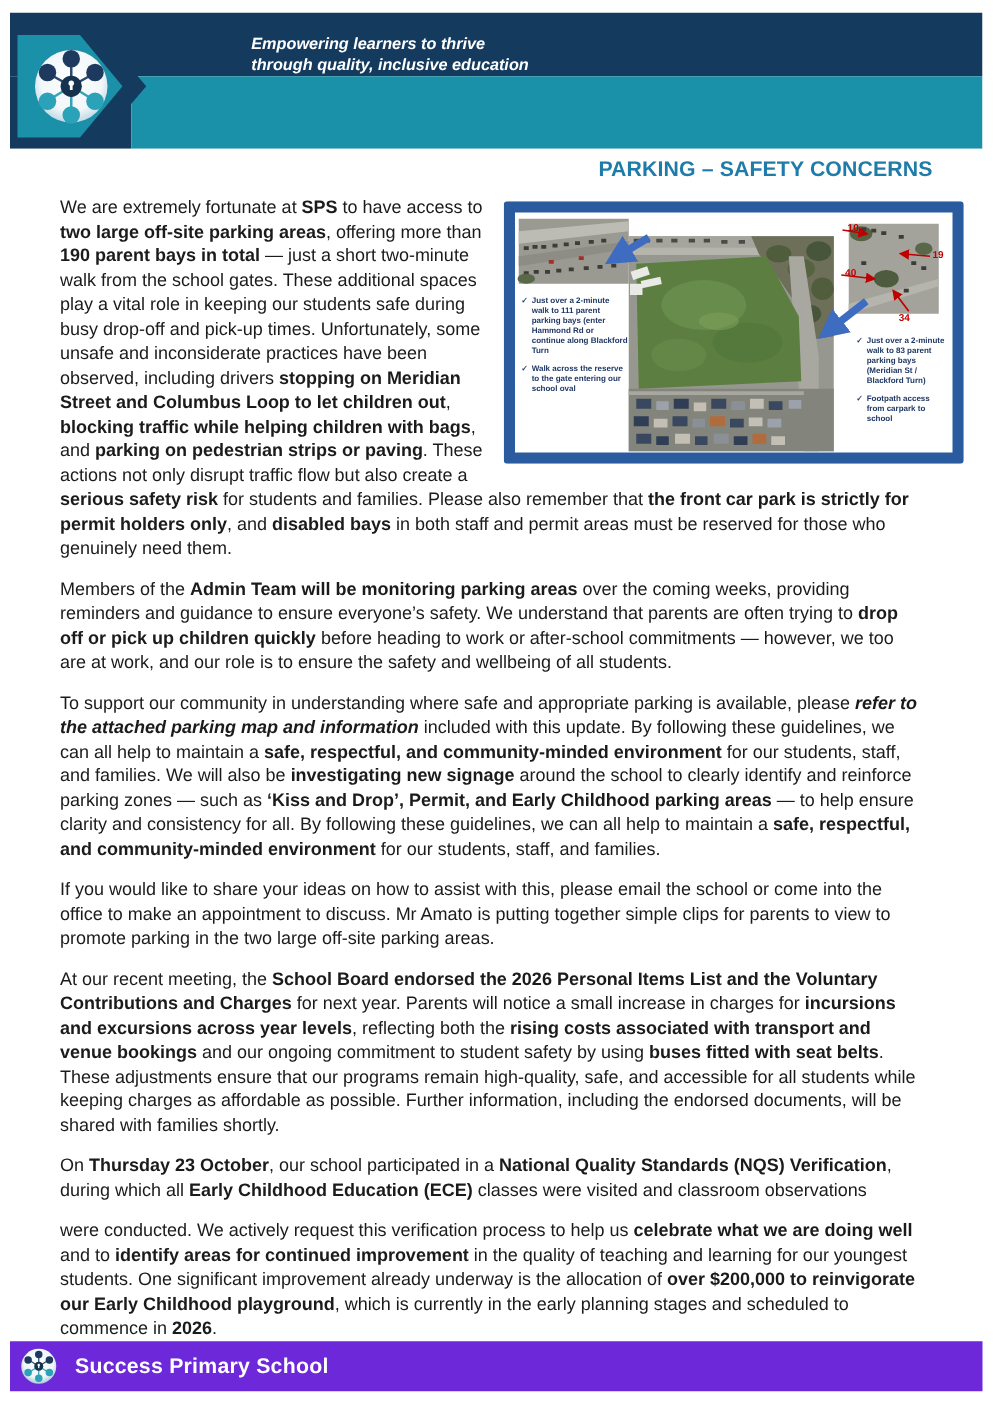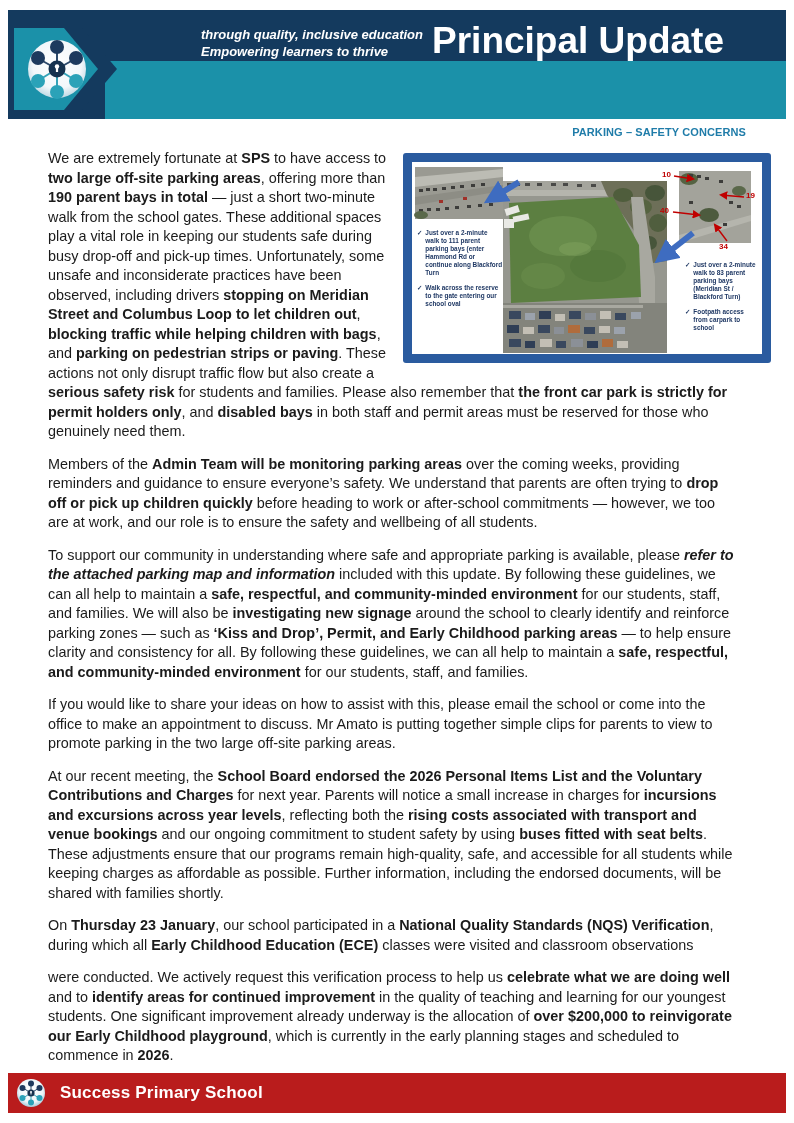--- a/index.html
+++ b/index.html
@@ -98,8 +98,8 @@
     </g>
   </svg>
   <div class="tagline">
+    <div>Empowering learners to thrive</div>
     <div>through quality, inclusive education</div>
-    <div>Empowering learners to thrive</div>
   </div>
   <div class="main-title">Principal Update</div>
 </div>

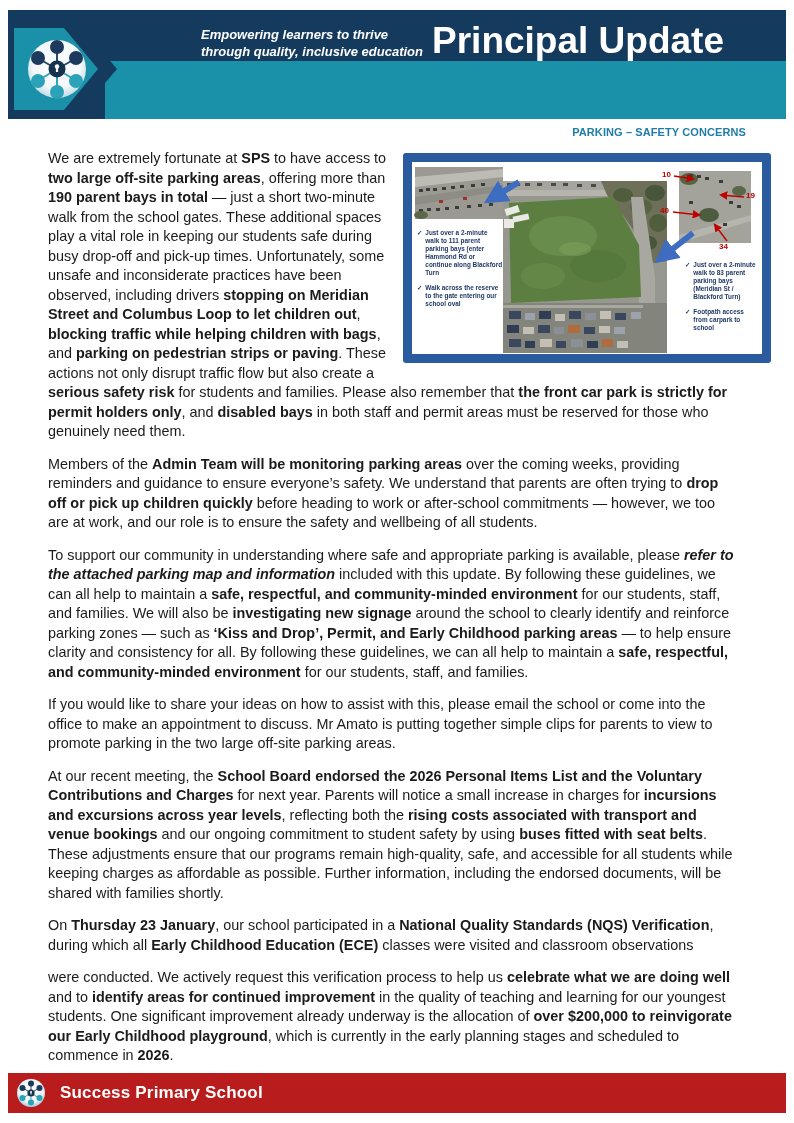--- a/index.html
+++ b/index.html
@@ -101,7 +101,6 @@
     <div>Empowering learners to thrive</div>
     <div>through quality, inclusive education</div>
   </div>
-  <div class="main-title">Principal Update</div>
 </div>
 
 <div class="content">

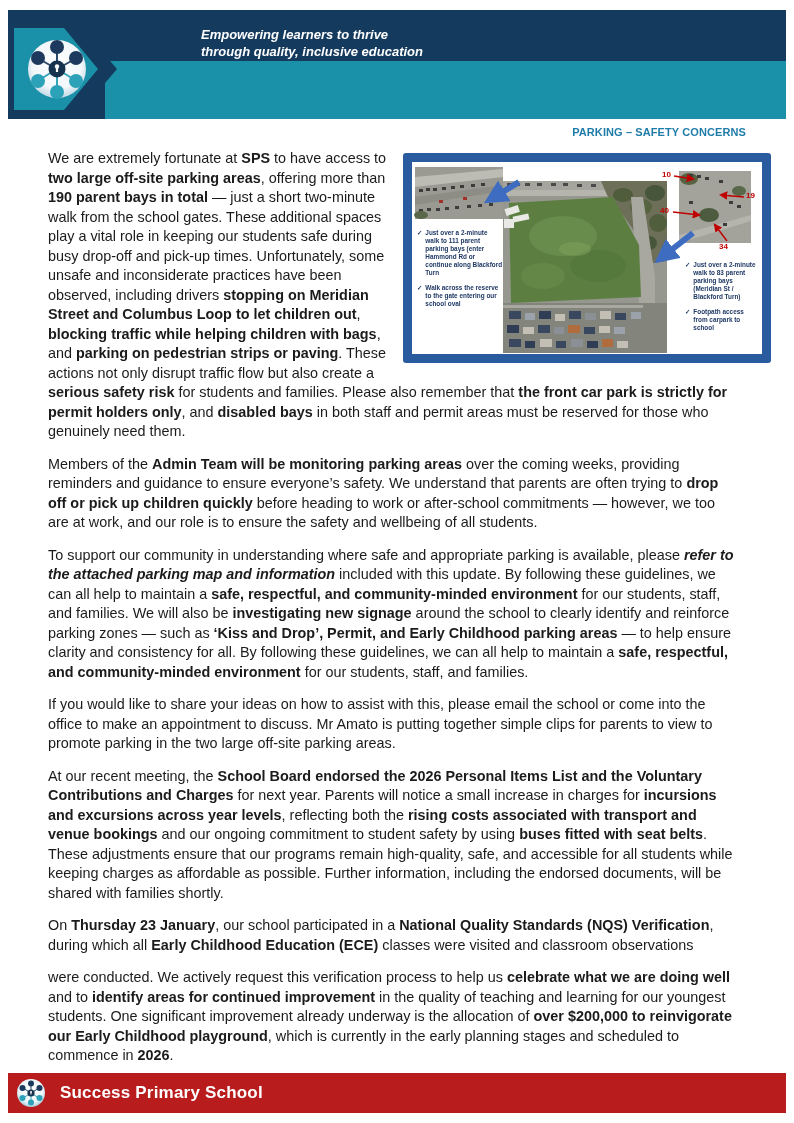--- a/index.html
+++ b/index.html
@@ -22,7 +22,7 @@
   
   .content{position:absolute;left:48px;top:126px;width:698px;}
   .sec-h{
-    text-align:right;color:#1F7CA9;font-weight:bold;font-size:11px;
+    text-align:right;color:#1F7CA9;font-weight:bold;font-size:17px;
     margin:0 0 11px 0;letter-spacing:0.1px;
   }
   .content p{

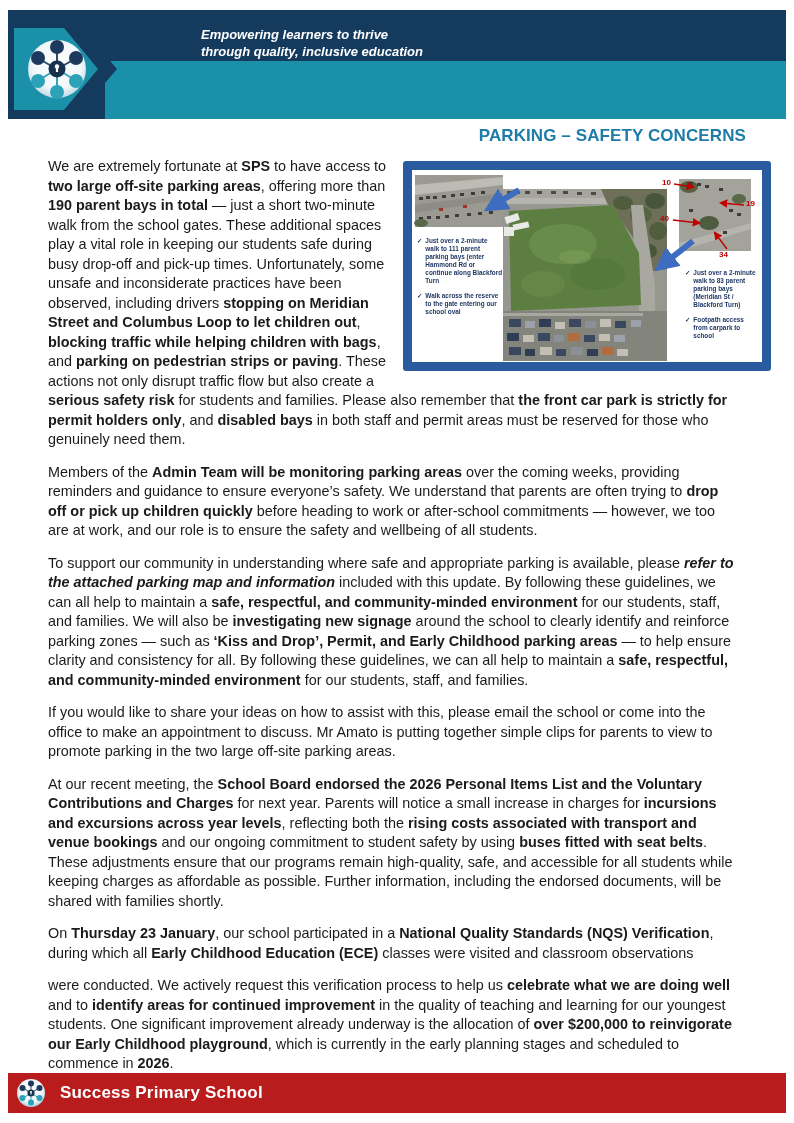--- a/index.html
+++ b/index.html
@@ -41,7 +41,7 @@
   .mbul-left{left:14px;top:76px;width:86px;}
   .mbul-right{left:282px;top:108px;width:72px;}
   .baynum{position:absolute;color:#C00000;font-size:8px;font-weight:bold;width:16px;}
-  .baynum.r{text-align:right;}
+  .baynum.r{text-align:right;margin-left:16px;}
   .bn-10{left:252px;top:17px;}
   .bn-20{left:250px;top:53px;}
   .bn-19{left:343px;top:38px;}

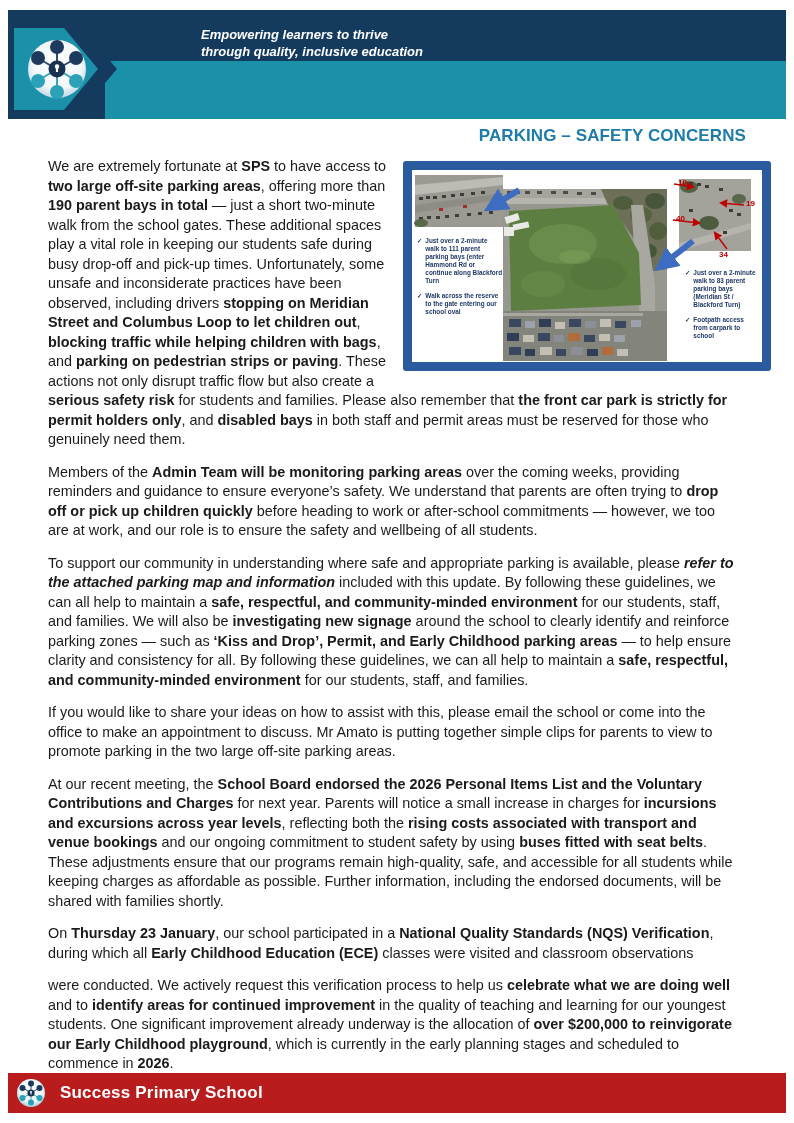--- a/index.html
+++ b/index.html
@@ -283,7 +283,7 @@
 
   <p><span>At our recent meeting, the </span><span style="font-weight: 700;">School Board endorsed the 2026 Personal Items List and the Voluntary Contributions and Charges</span><span> for next year. Parents will notice a small increase in charges for </span><span style="font-weight: 700;">incursions and excursions across year levels</span><span>, reflecting both the </span><span style="font-weight: 700;">rising costs associated with transport and venue bookings</span><span> and our ongoing commitment to student safety by using </span><span style="font-weight: 700;">buses fitted with seat belts</span><span>. These adjustments ensure that our programs remain high-quality, safe, and accessible for all students while keeping charges as affordable as possible. Further information, including the endorsed documents, will be shared with families shortly.</span></p>
 
-  <p><span>On </span><span style="font-weight: 700;">Thursday 23 January</span><span>, our school participated in a </span><span style="font-weight: 700;">National Quality Standards (NQS) Verification</span><span>, during which all </span><span style="font-weight: 700;">Early Childhood Education (ECE)</span><span> classes were visited and classroom observations</span></p>
+  <p><span>On </span><span style="font-weight: 700;">Thursday 23 October</span><span>, our school participated in a </span><span style="font-weight: 700;">National Quality Standards (NQS) Verification</span><span>, during which all </span><span style="font-weight: 700;">Early Childhood Education (ECE)</span><span> classes were visited and classroom observations</span></p>
   <p><span>were conducted. We actively request this verification process to help us </span><span style="font-weight: 700;">celebrate what we are doing well</span><span> and to </span><span style="font-weight: 700;">identify areas for continued improvement</span><span> in the quality of teaching and learning for our youngest students. One significant improvement already underway is the allocation of </span><span style="font-weight: 700;">over $200,000 to reinvigorate our Early Childhood playground</span><span>, which is currently in the early planning stages and scheduled to commence in </span><span style="font-weight: 700;">2026</span><span>.</span></p>
 </div>
 

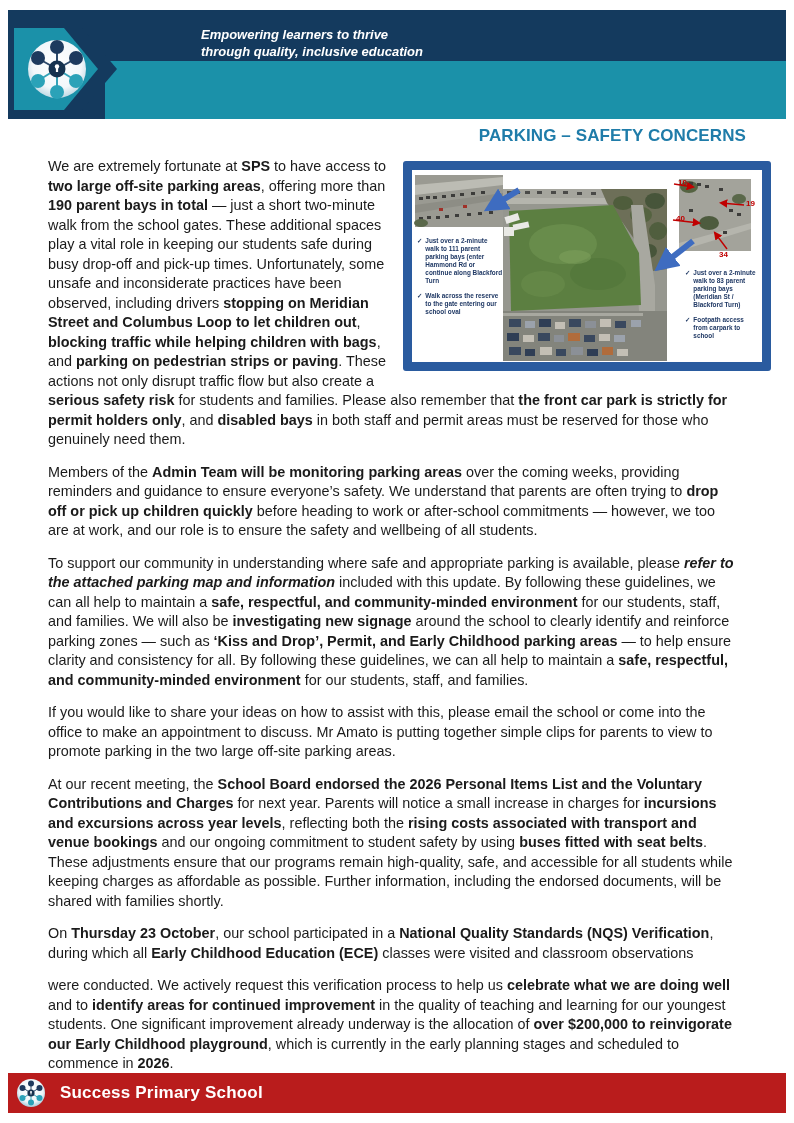--- a/index.html
+++ b/index.html
@@ -47,7 +47,7 @@
   .bn-19{left:343px;top:38px;}
   .bn-34{left:316px;top:89px;}
   
-  .ftr{position:absolute;left:8px;top:1073px;width:778px;height:40px;background:#b91c1c;}
+  .ftr{position:absolute;left:8px;top:1073px;width:778px;height:40px;background:#6d28d9;}
   .ftr svg{position:absolute;left:8px;top:5px;}
   .ftr .school{
     position:absolute;left:52px;top:0;height:40px;display:flex;align-items:center;

